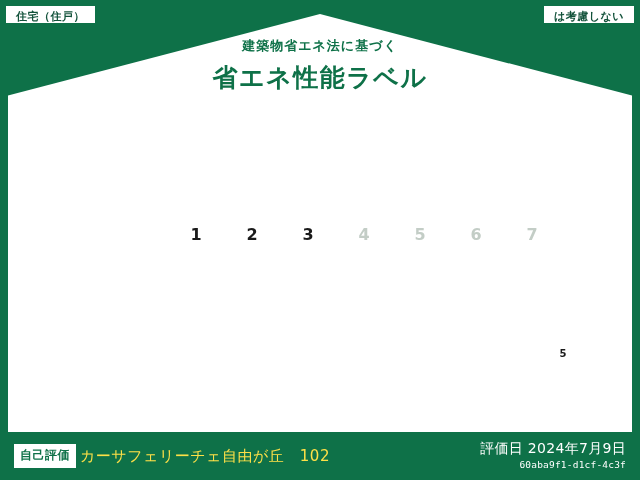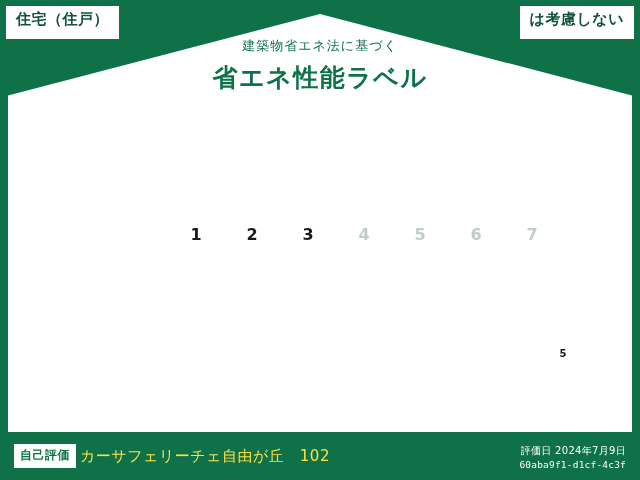--- a/index.html
+++ b/index.html
@@ -13,8 +13,8 @@
   .corner-badge {
     position: absolute; top: 6px;
     background: #ffffff; color: #12523a;
-    font-weight: bold; font-size: 15px;
-    padding: 4px 10px 11px 10px;
+    font-weight: bold; font-size: 11px;
+    padding: 4px 10px 0 10px;
     letter-spacing: 0.5px;
     line-height: 1.2;
   }

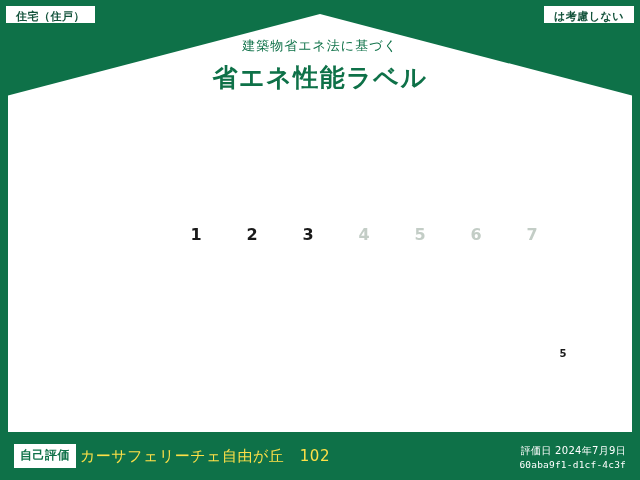--- a/index.html
+++ b/index.html
@@ -27,7 +27,7 @@
     text-align: center; color: #0e7148; z-index: 4;
   }
   .title-sub {
-    font-size: 13px; font-weight: normal; letter-spacing: 1px;
+    font-size: 13px; font-weight: bold; letter-spacing: 1px;
     line-height: 1.2;
   }
   .title-main {

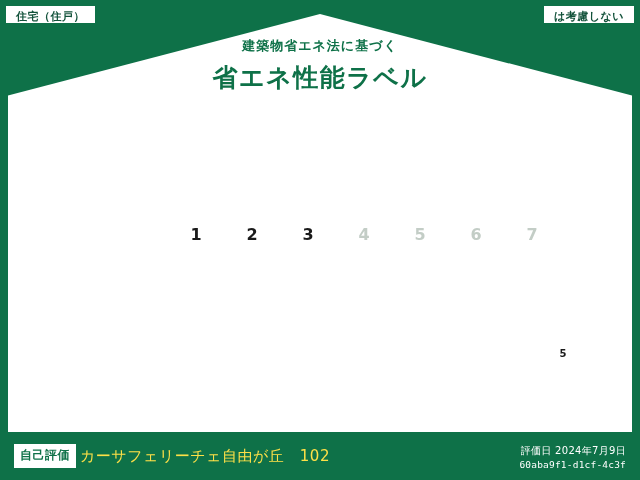--- a/index.html
+++ b/index.html
@@ -152,7 +152,7 @@
     position: absolute; right: 14px; bottom: 10px;
     text-align: right; color: #ffffff;
   }
-  .eval-date { font-size: 10px; letter-spacing: 0.3px; }
+  .eval-date { font-size: 14px; letter-spacing: 0.3px; }
   .eval-id {
     font-size: 9.5px; margin-top: 1px; letter-spacing: 0.2px;
     font-family: "DejaVu Sans Mono", "Liberation Mono", monospace;

